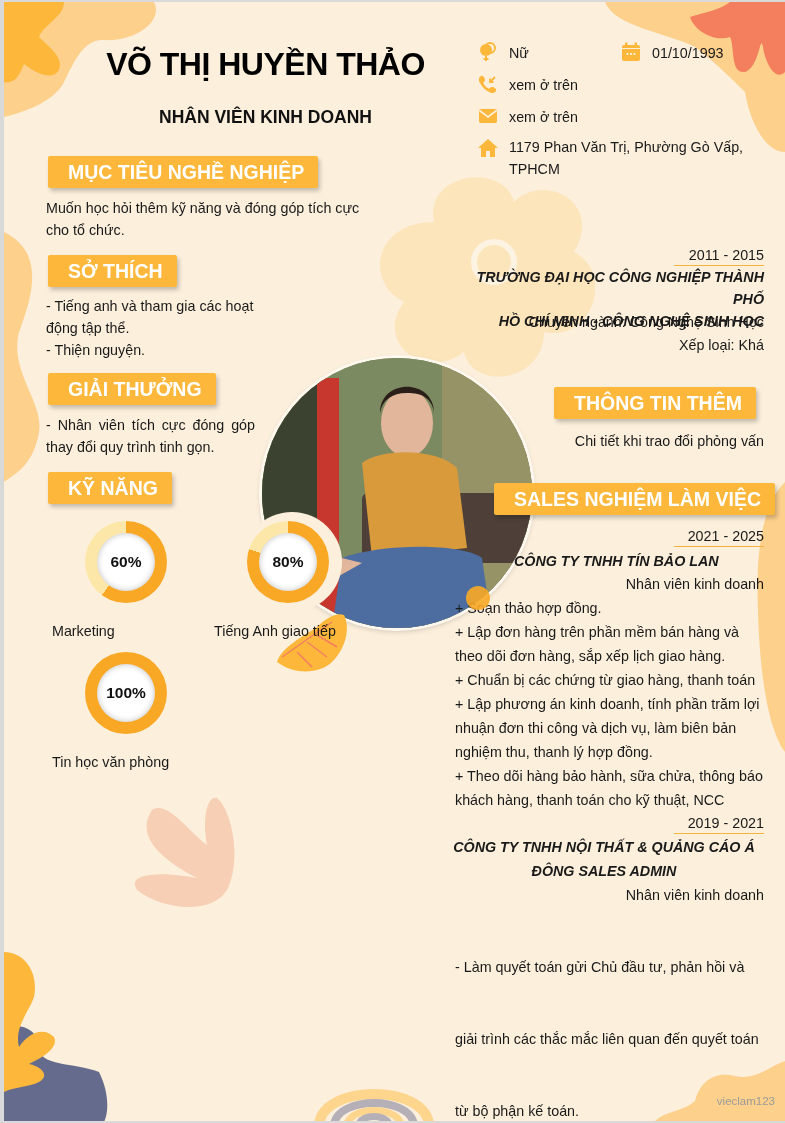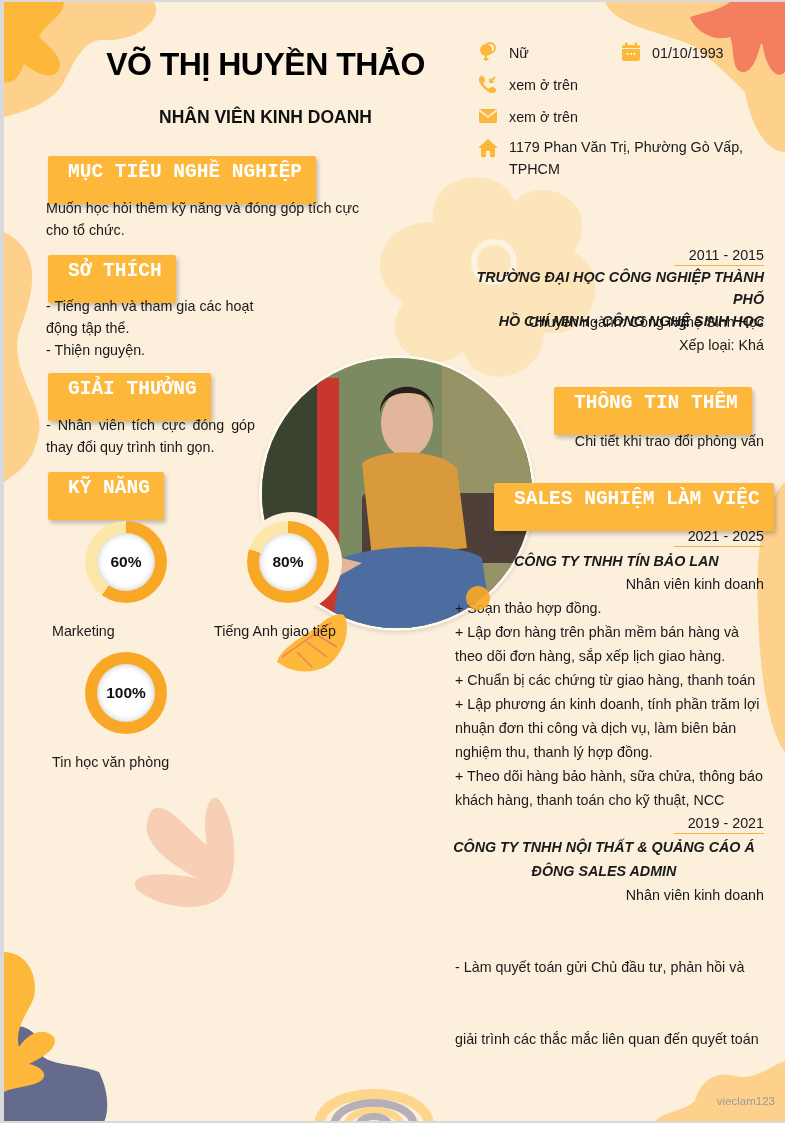--- a/index.html
+++ b/index.html
@@ -9,7 +9,7 @@
     .abs { position: absolute; }
     .name { left: 95px; top: 44px; width: 333px; text-align: center; font-size: 32px; font-weight: bold; color: #000; letter-spacing: -0.5px; }
     .job { left: 95px; top: 105px; width: 333px; text-align: center; font-size: 17.5px; font-weight: bold; color: #111; }
-    .sec { position: absolute; height: 32px; background: #fdb83c; color: #fff; font-size: 19.5px; font-weight: bold; line-height: 32px; padding: 0 14px 16px 20px; box-shadow: 2px 3px 4px rgba(0,0,0,0.22); white-space: nowrap; border-radius: 2px; font-family: Liberation Mono, monospace; }
+    .sec { position: absolute; height: 32px; background: #fdb83c; color: #fff; font-size: 19.5px; font-weight: bold; line-height: 32px; padding: 0 14px 0 20px; box-shadow: 2px 3px 4px rgba(0,0,0,0.22); white-space: nowrap; border-radius: 2px; }
     .txt { position: absolute; font-size: 14.3px; line-height: 22px; color: #1a1a1a; }
     .justify { text-align: justify; }
     .right { text-align: right; }

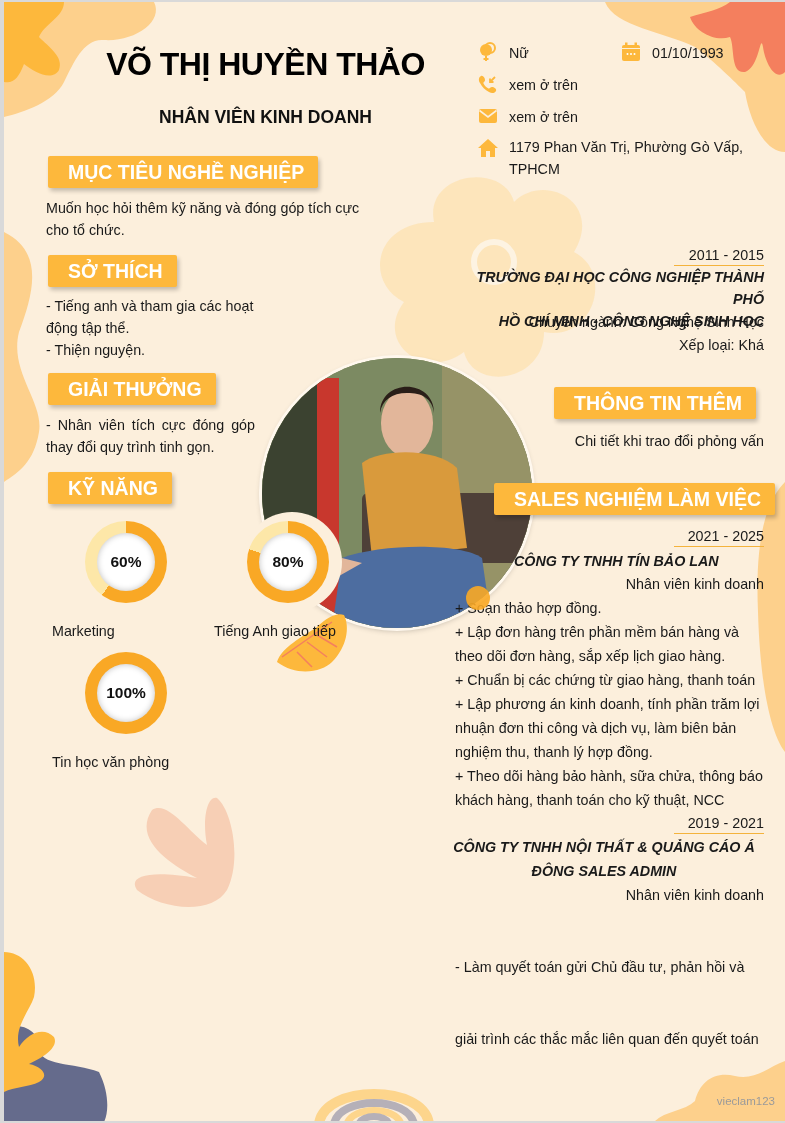--- a/index.html
+++ b/index.html
@@ -208,6 +208,7 @@
     <div class="txt" style="left:451px;top:905px;width:315px;line-height:24px;white-space:pre">
       <div>- Làm quyết toán gửi Chủ đầu tư, phản hồi và</div>
       <div>giải trình các thắc mắc liên quan đến quyết toán</div>
+      <div>từ bộ phận kế toán.</div>
       
       
       

